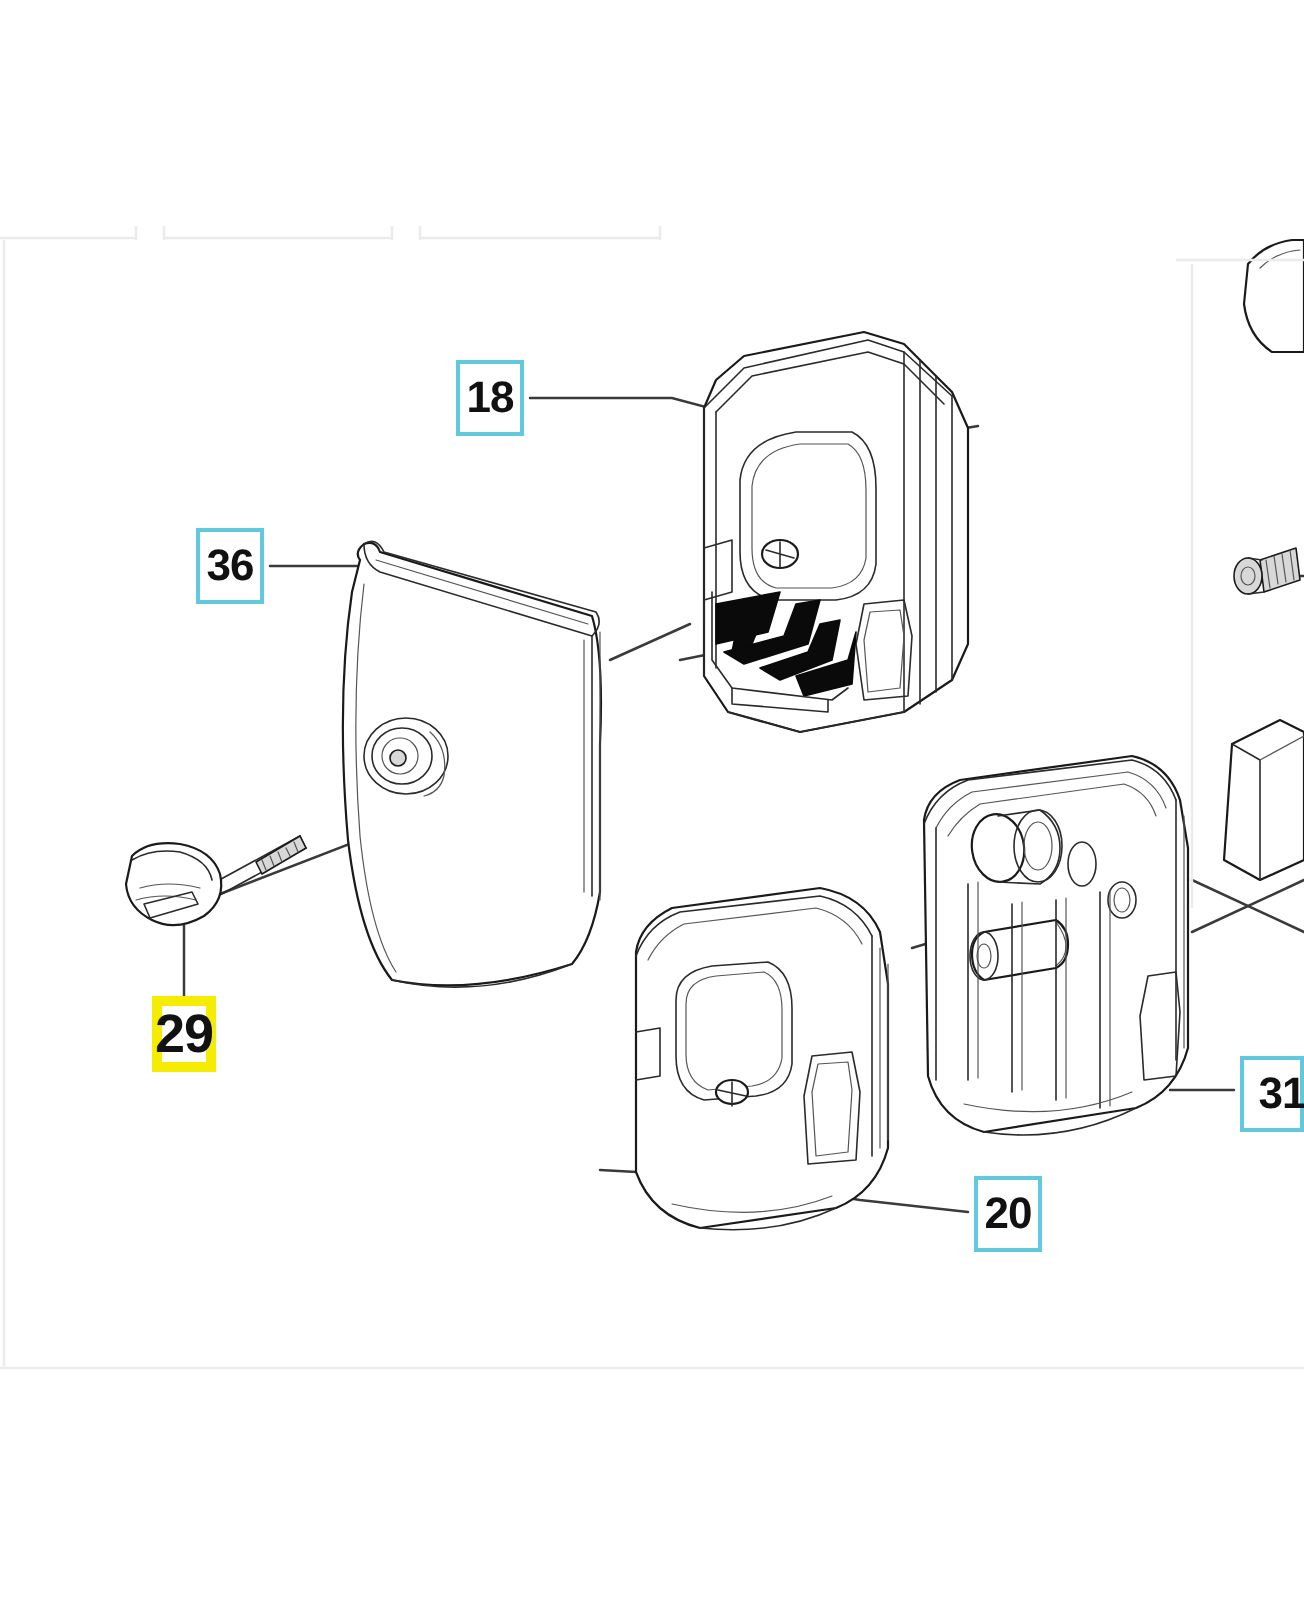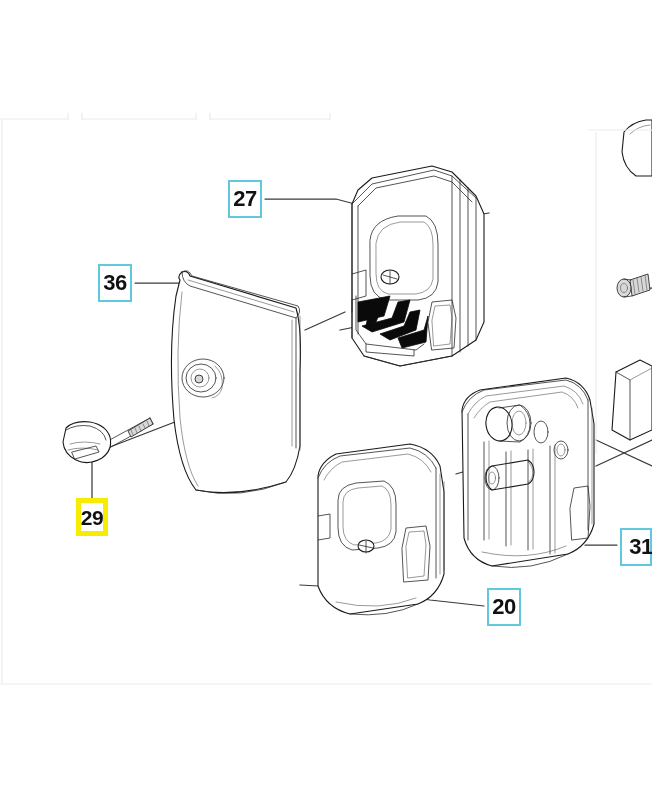--- a/index.html
+++ b/index.html
@@ -268,7 +268,7 @@
   </svg>
 
   <div class="callout" id="c27" style="left:228px;top:180px;width:34px;height:38px;font-size:22px;">
-    <span class="num">27</span>
+    <span class="num">18</span>
   </div>
 
   <div class="callout" id="c28" style="left:98px;top:264px;width:34px;height:38px;font-size:22px;">

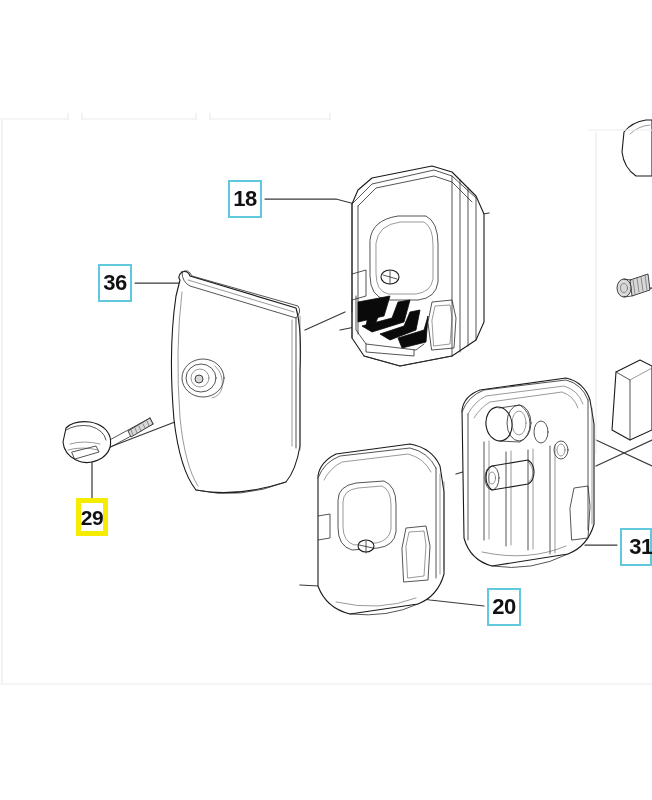--- a/index.html
+++ b/index.html
@@ -275,7 +275,7 @@
     <span class="num">36</span>
   </div>
 
-  <div class="callout selected" id="c29" style="left:76px;top:498px;width:32px;height:38px;font-size:21px;">
+  <div class="callout selected" id="c29" style="left:76px;top:498px;width:32px;height:38px;font-size:27px;">
     <span class="num">29</span>
   </div>
 

